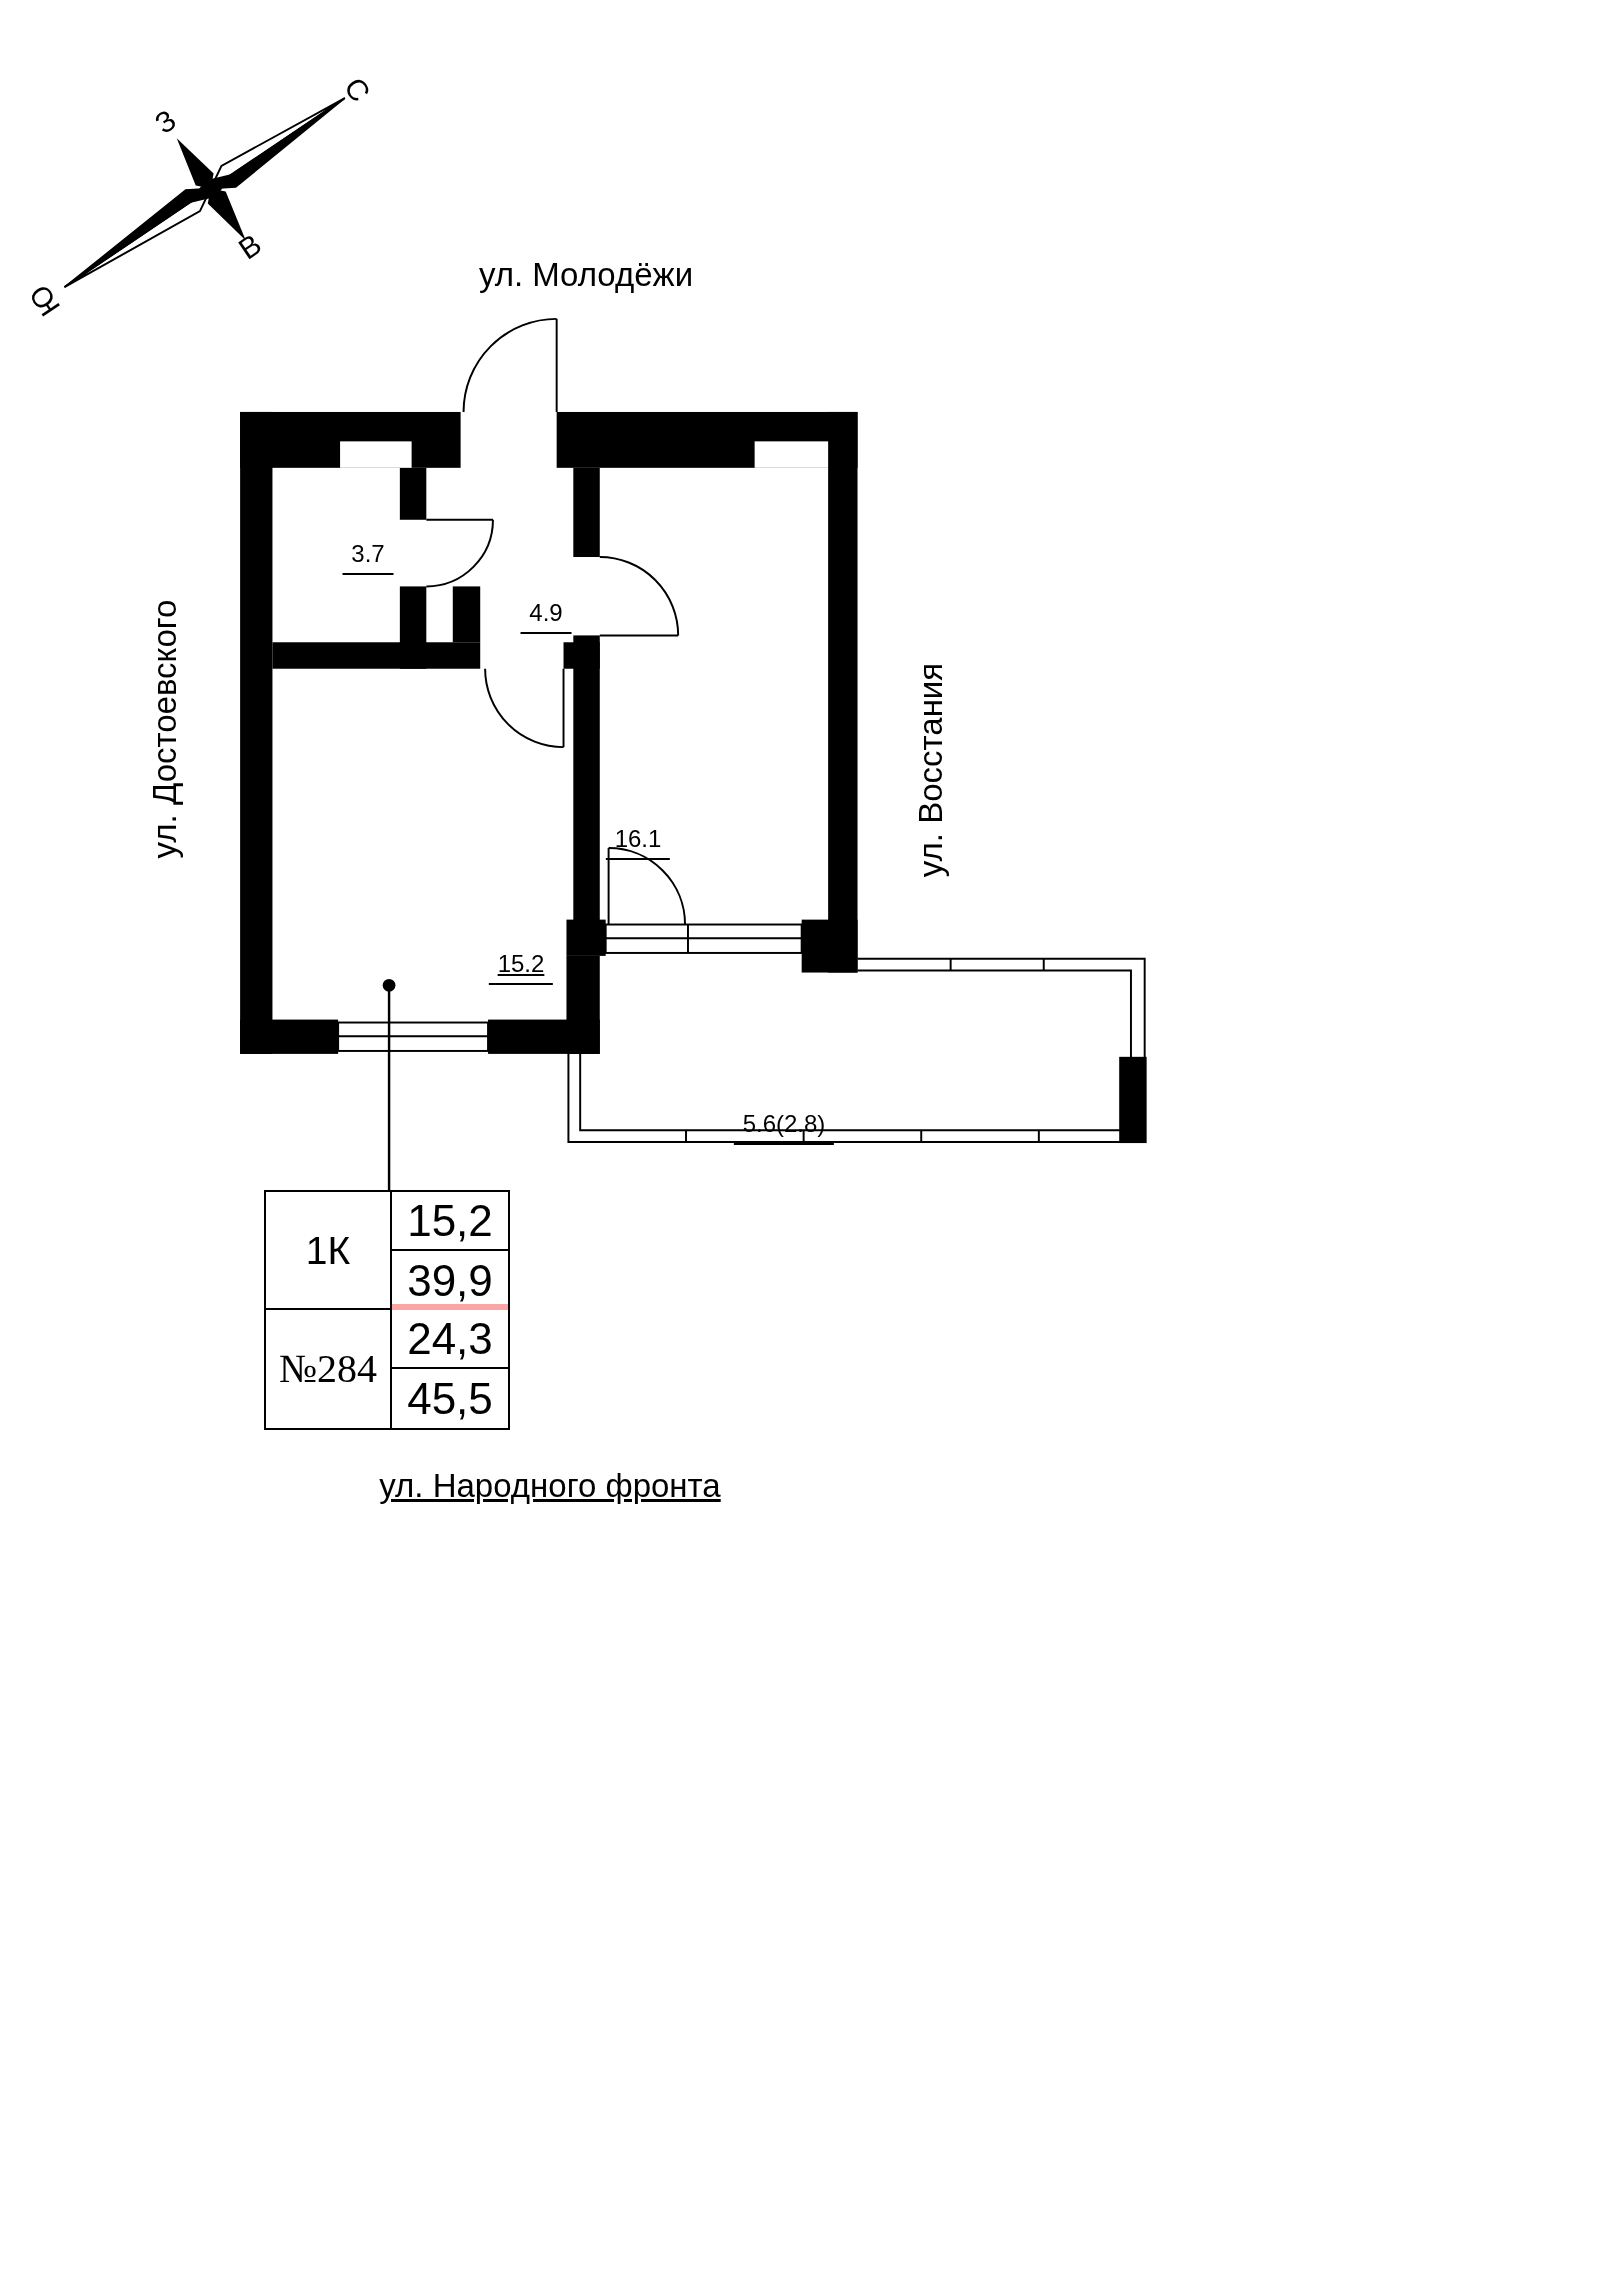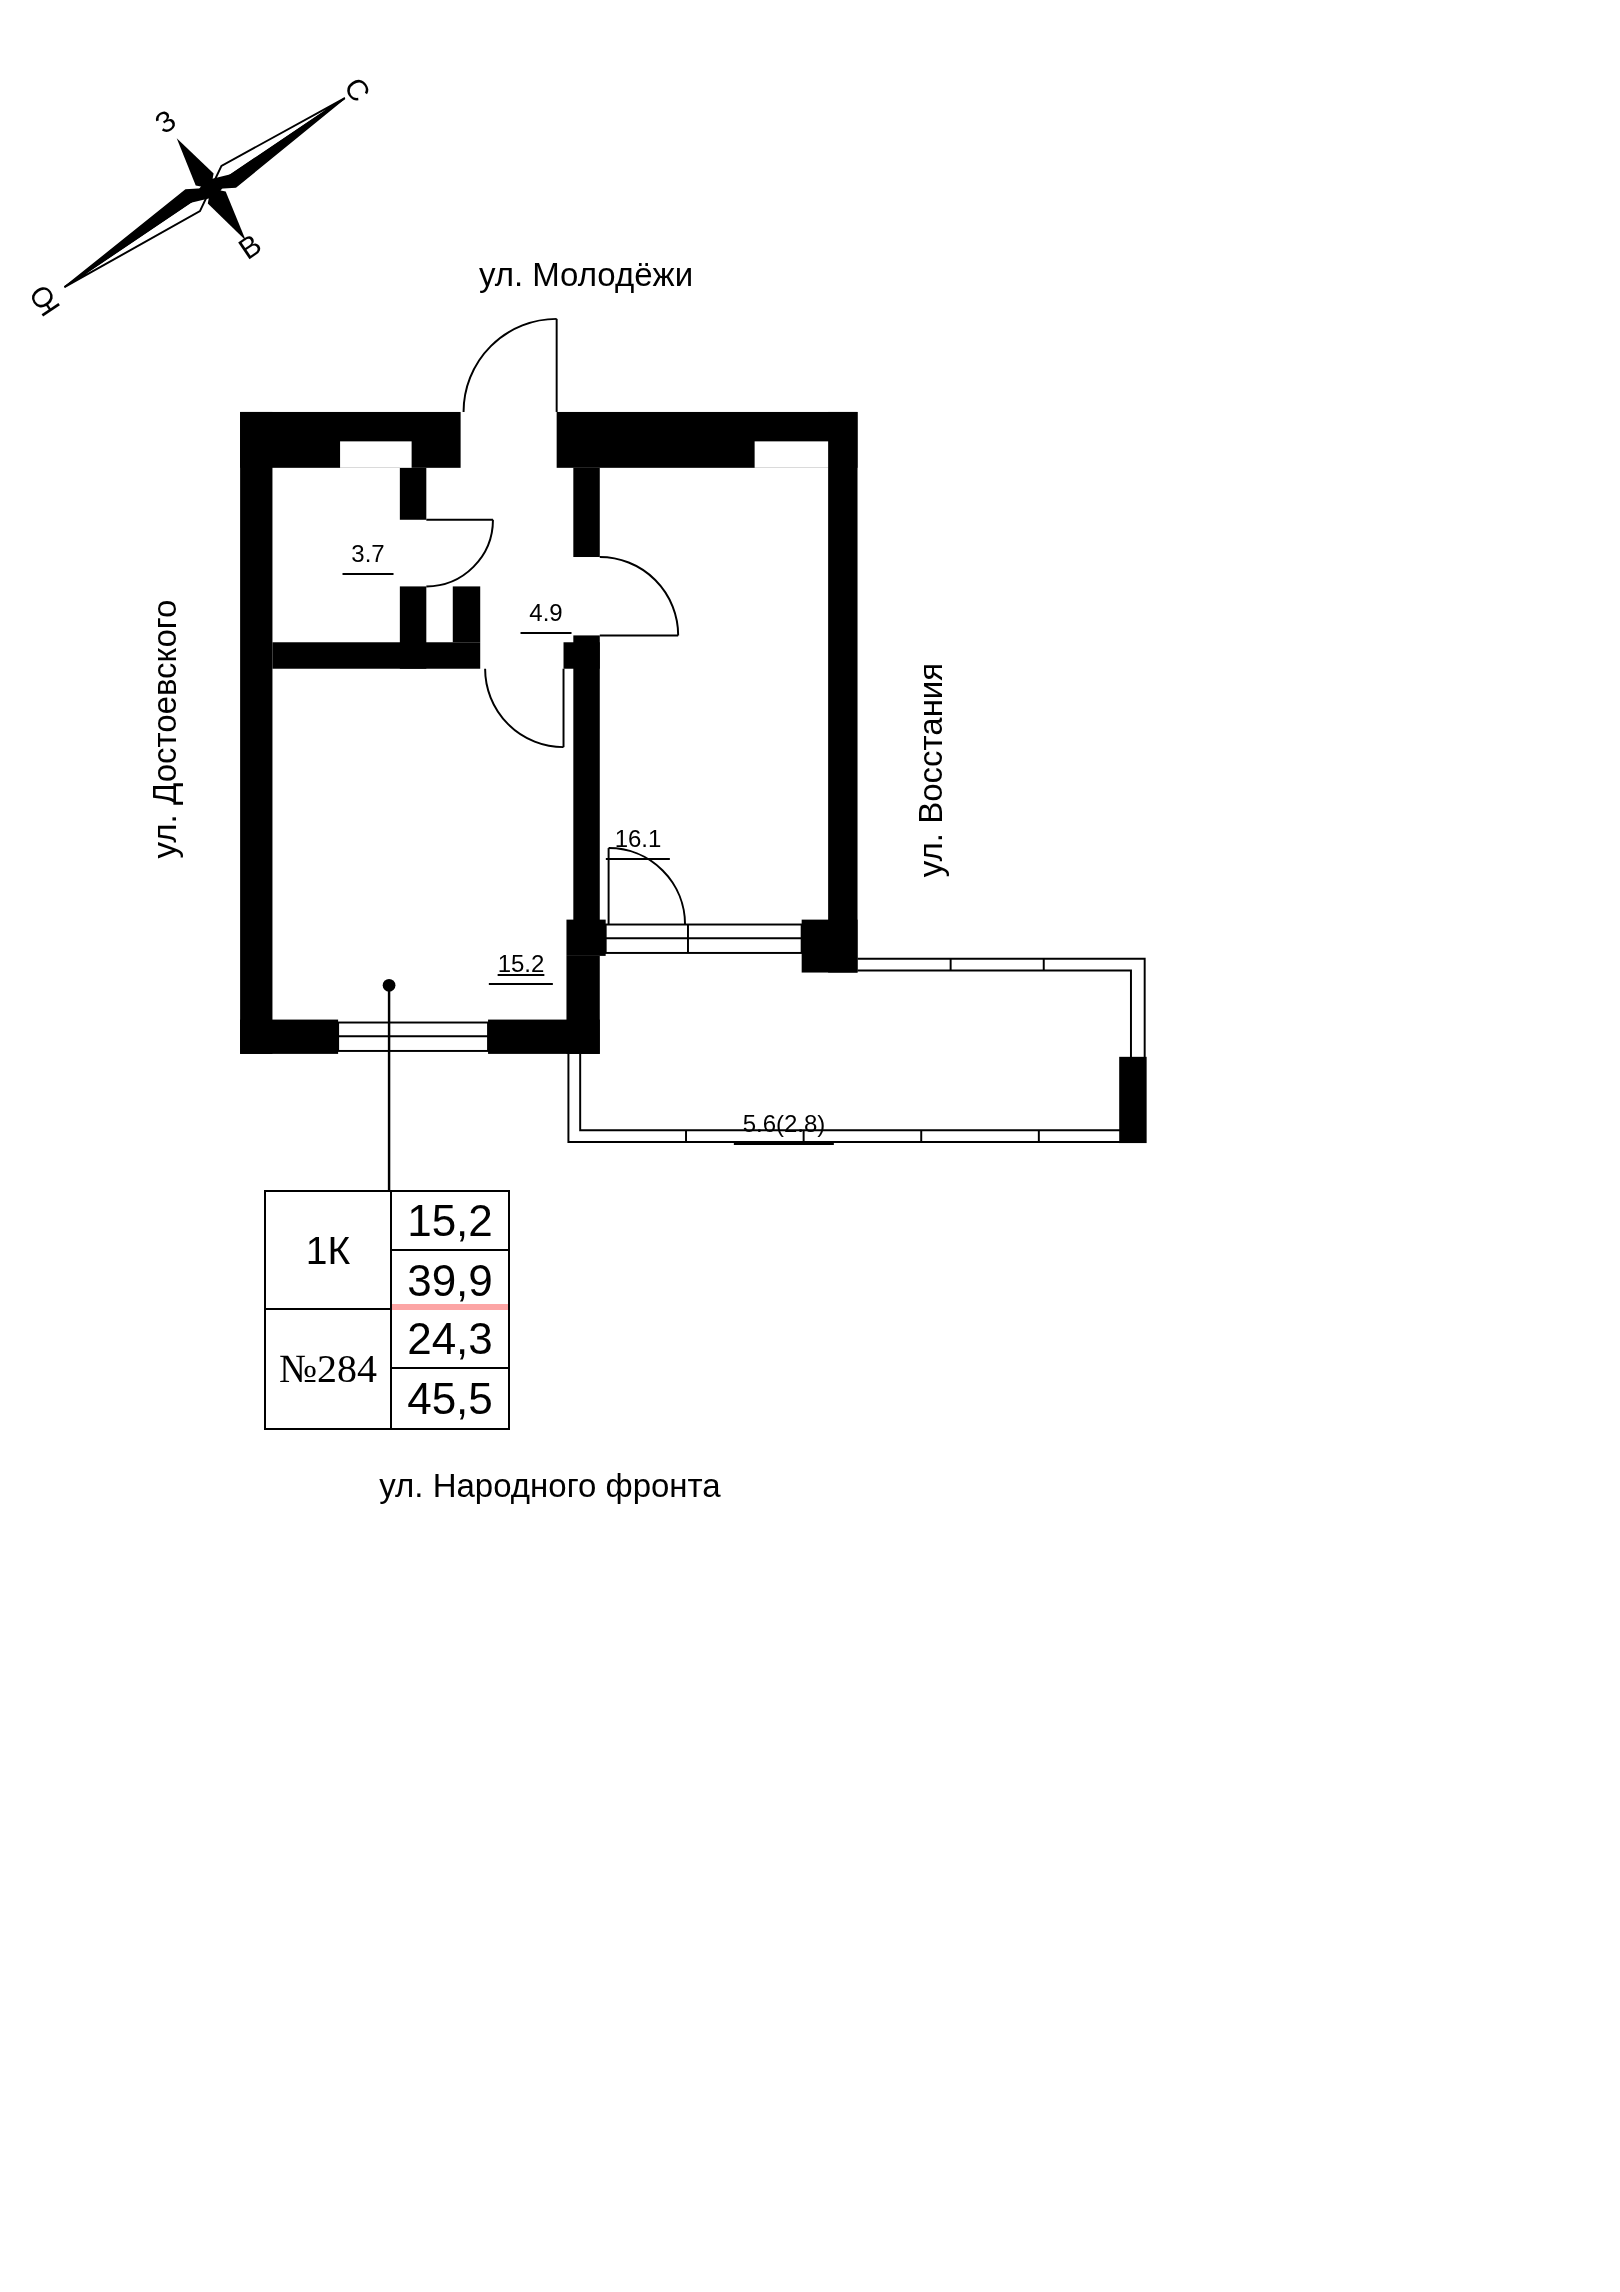--- a/index.html
+++ b/index.html
@@ -122,7 +122,7 @@
 <div class="street" style="left:586px;top:236px;margin-top:39px;">ул. Молодёжи</div>
 <div class="street v" style="left:165px;top:729px;">ул. Достоевского</div>
 <div class="street v" style="left:931px;top:770px;">ул. Восстания</div>
-<div class="street" style="left:550px;top:1486px;">ул. Народного фронта</div>
+<div class="street" style="left:550px;top:1486px;text-decoration:underline;">ул. Народного фронта</div>
 
 <div class="room-label" style="left:368px;top:540px;">3.7</div>
 <div class="room-label" style="left:546px;top:599px;">4.9</div>

